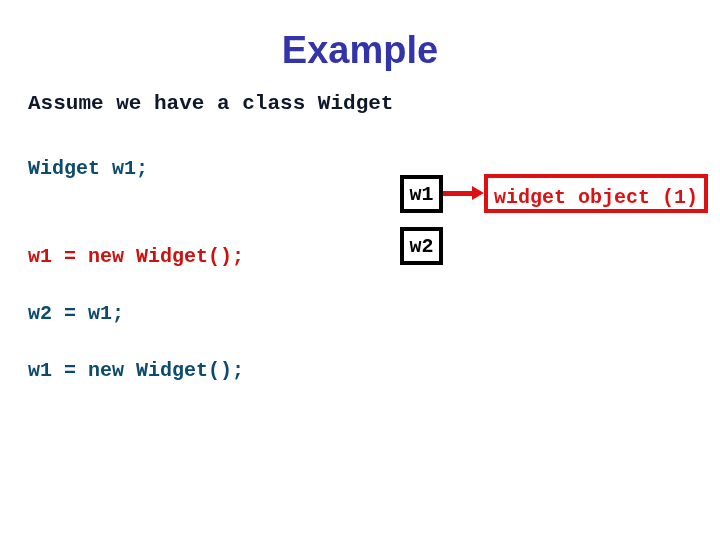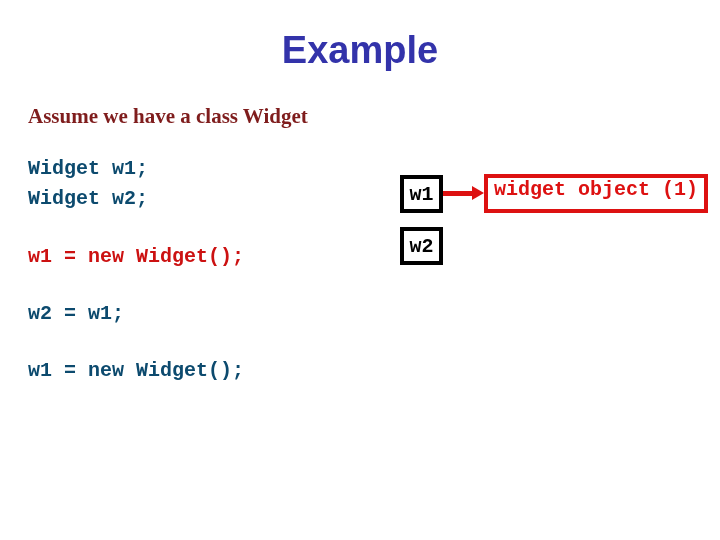--- a/index.html
+++ b/index.html
@@ -26,12 +26,12 @@
   .subtitle {
     position: absolute;
     left: 28px;
-    top: 103px;
-    font-family: Liberation Serif, serif;
+    top: 91px;
+    font-family: Liberation Mono, monospace;
     font-weight: bold;
     font-size: 21px;
     line-height: 26px;
-    color: #7f1d1d;
+    color: #0f172a;
   }
   .code-line {
     position: absolute;

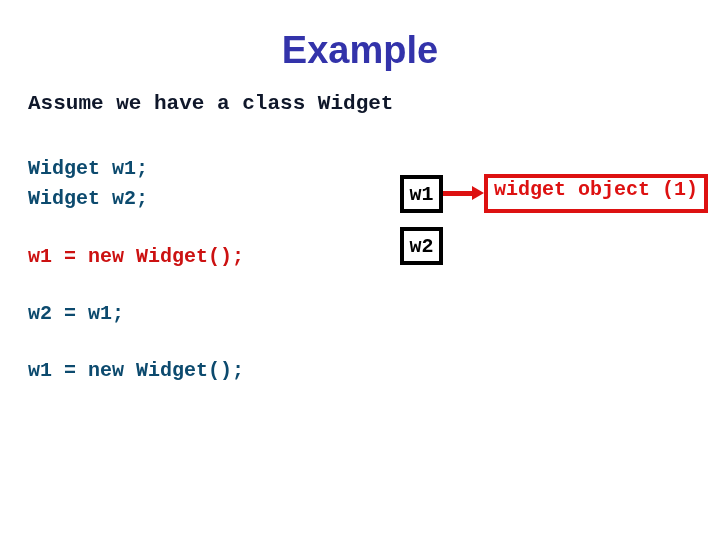--- a/index.html
+++ b/index.html
@@ -117,7 +117,6 @@
   <div class="subtitle">Assume we have a class Widget</div>
 
   <div class="code-line cl-0">Widget w1;</div>
-  <div class="code-line cl-1">Widget w2;</div>
   <div class="code-line red cl-2">w1 = new Widget();</div>
   <div class="code-line cl-3">w2 = w1;</div>
   <div class="code-line cl-4">w1 = new Widget();</div>

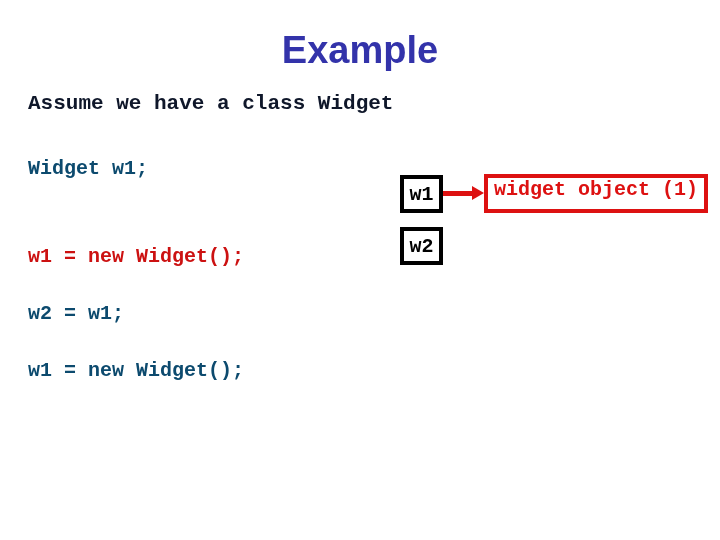--- a/index.html
+++ b/index.html
@@ -97,7 +97,7 @@
     box-sizing: border-box;
     border: 4px solid #DD1111;
     display: flex;
-    align-items: flex-start;
+    align-items: flex-end;
     justify-content: center;
     font-family: "Liberation Mono", "DejaVu Sans Mono", monospace;
     font-weight: bold;

